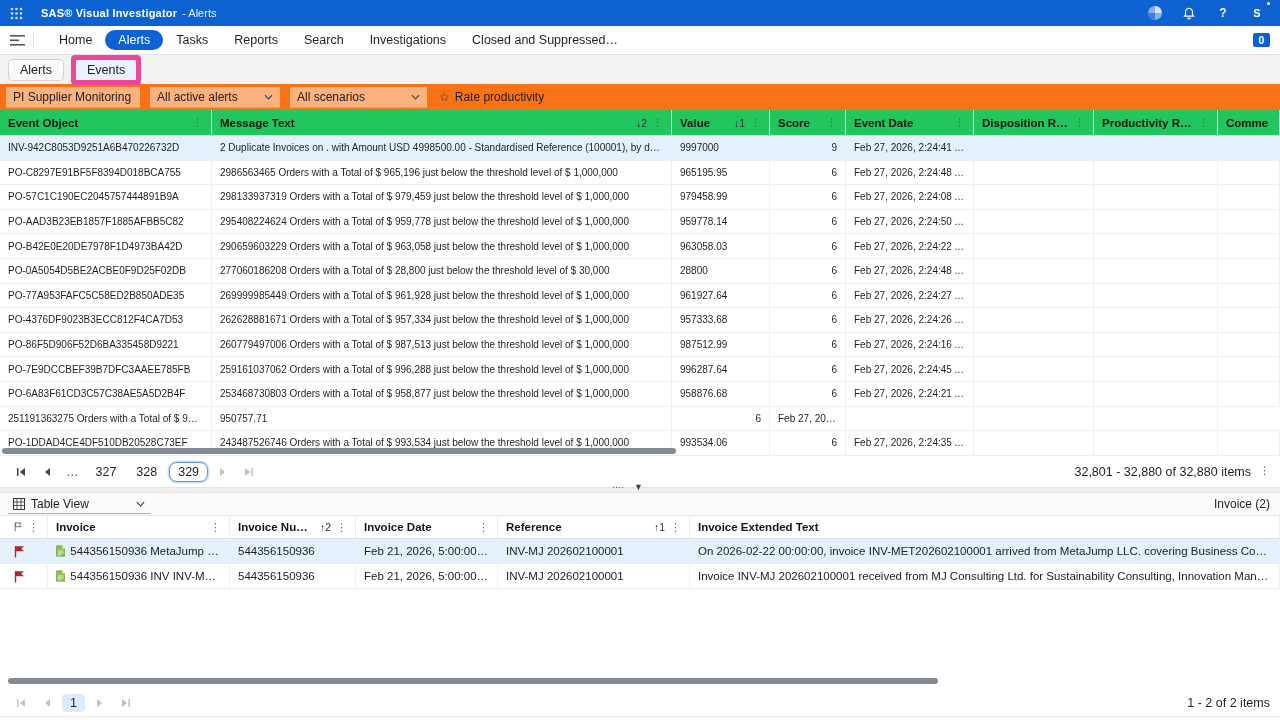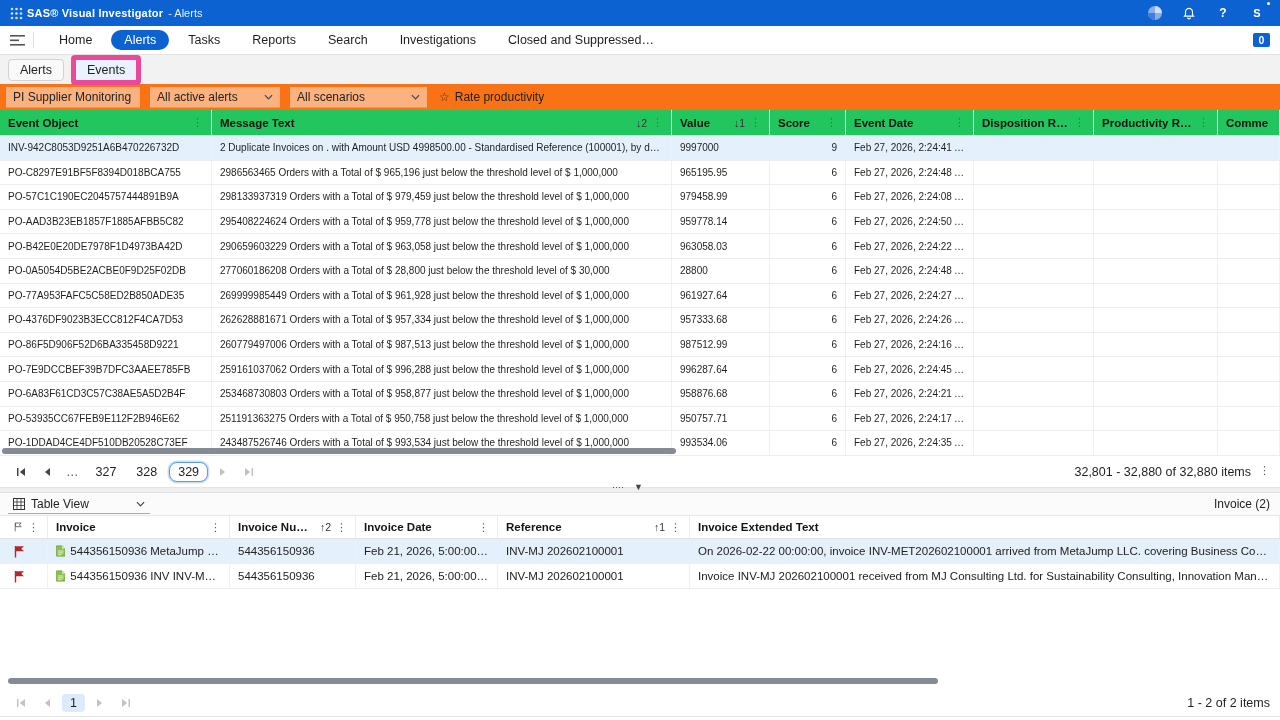--- a/index.html
+++ b/index.html
@@ -8,7 +8,7 @@
 
   
   .topbar { height:26px; background:#0b62d0; display:flex; align-items:center;
-    padding:12px 10px; gap:4px; color:#fff; }
+    padding:12px 10px; gap:18px; color:#fff; }
   .applauncher { display:flex; align-items:center; }
   .title-wrap { display:flex; gap:5px; align-items:baseline; }
   .app-title { font-size:11px; font-weight:bold; letter-spacing:.2px; }

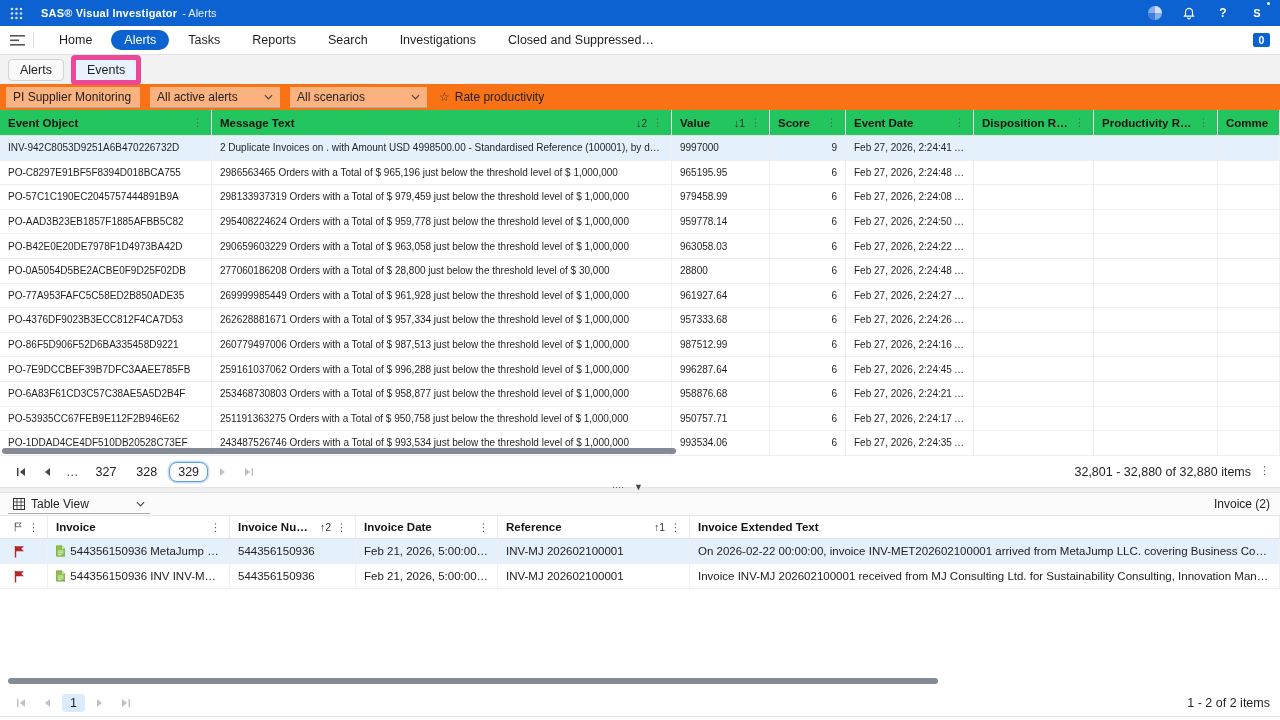--- a/index.html
+++ b/index.html
@@ -26,7 +26,7 @@
     display:flex; align-items:center; padding:0 10px; }
   .menu-btn { display:flex; align-items:center; margin-right:8px; }
   .nav-divider { width:1px; height:16px; background:#ddd; margin-right:12px; }
-  .nav-items { display:flex; align-items:center; gap:6px; }
+  .nav-items { display:flex; align-items:center; }
   .nav-item { font-size:12.5px; color:#1f1f1f; padding:3px 13px; border-radius:12px; white-space:nowrap; }
   .nav-item.active { background:#0b62d0; color:#fff; }
   .nav-badge { margin-left:auto; background:#0b62d0; color:#fff; font-size:10.5px; font-weight:bold;

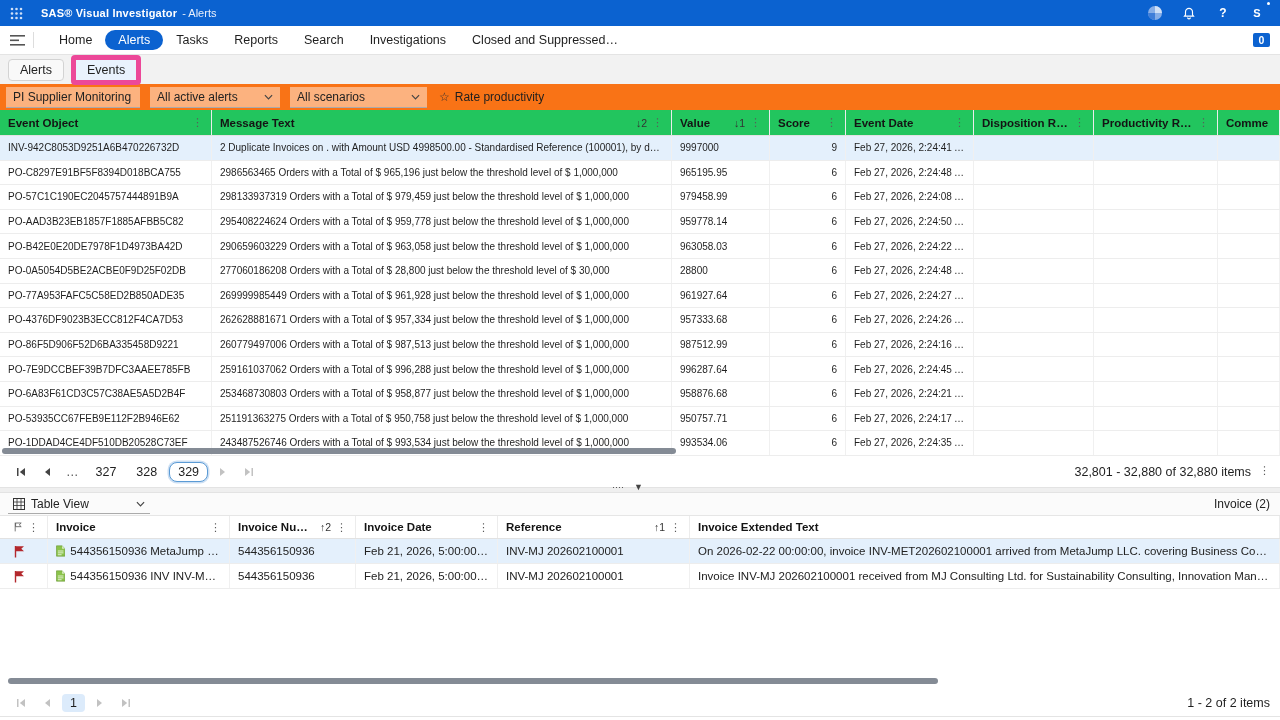--- a/index.html
+++ b/index.html
@@ -480,9 +480,6 @@
       </div>
 
       <div class="grid-main trow">
-        <div class="tc">
-          <span class="ell">PO-53935CC67FEB9E112F2B946E62</span>
-        </div>
         <div class="tc">
           <span class="ell">251191363275 Orders with a Total of $ 950,758 just below the threshold level of $ 1,000,000</span>
         </div>

